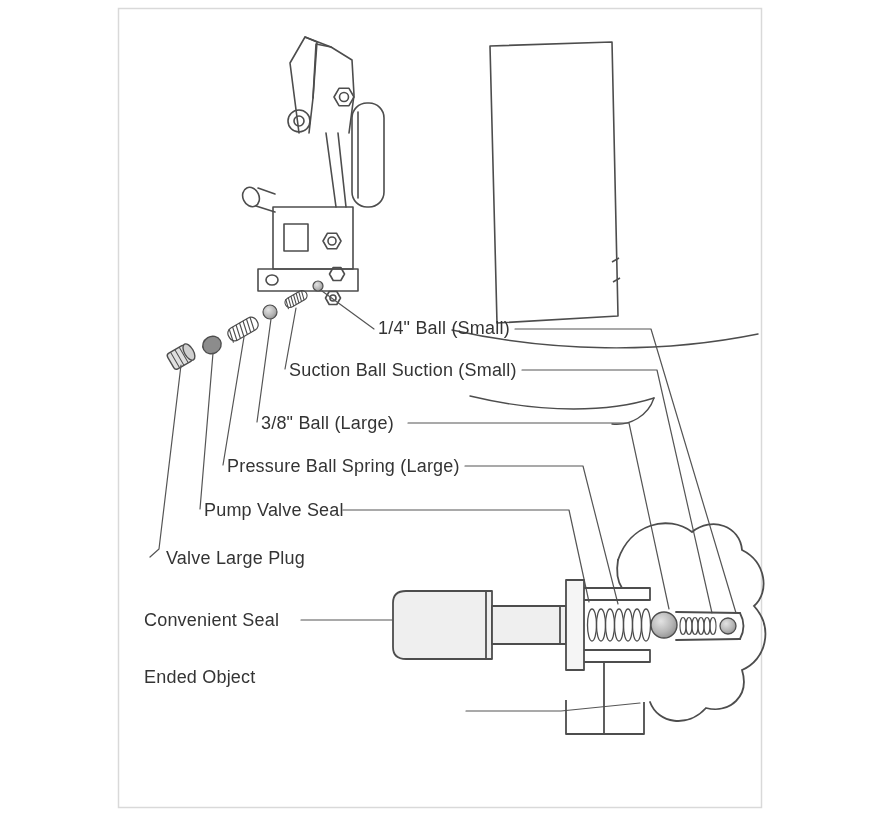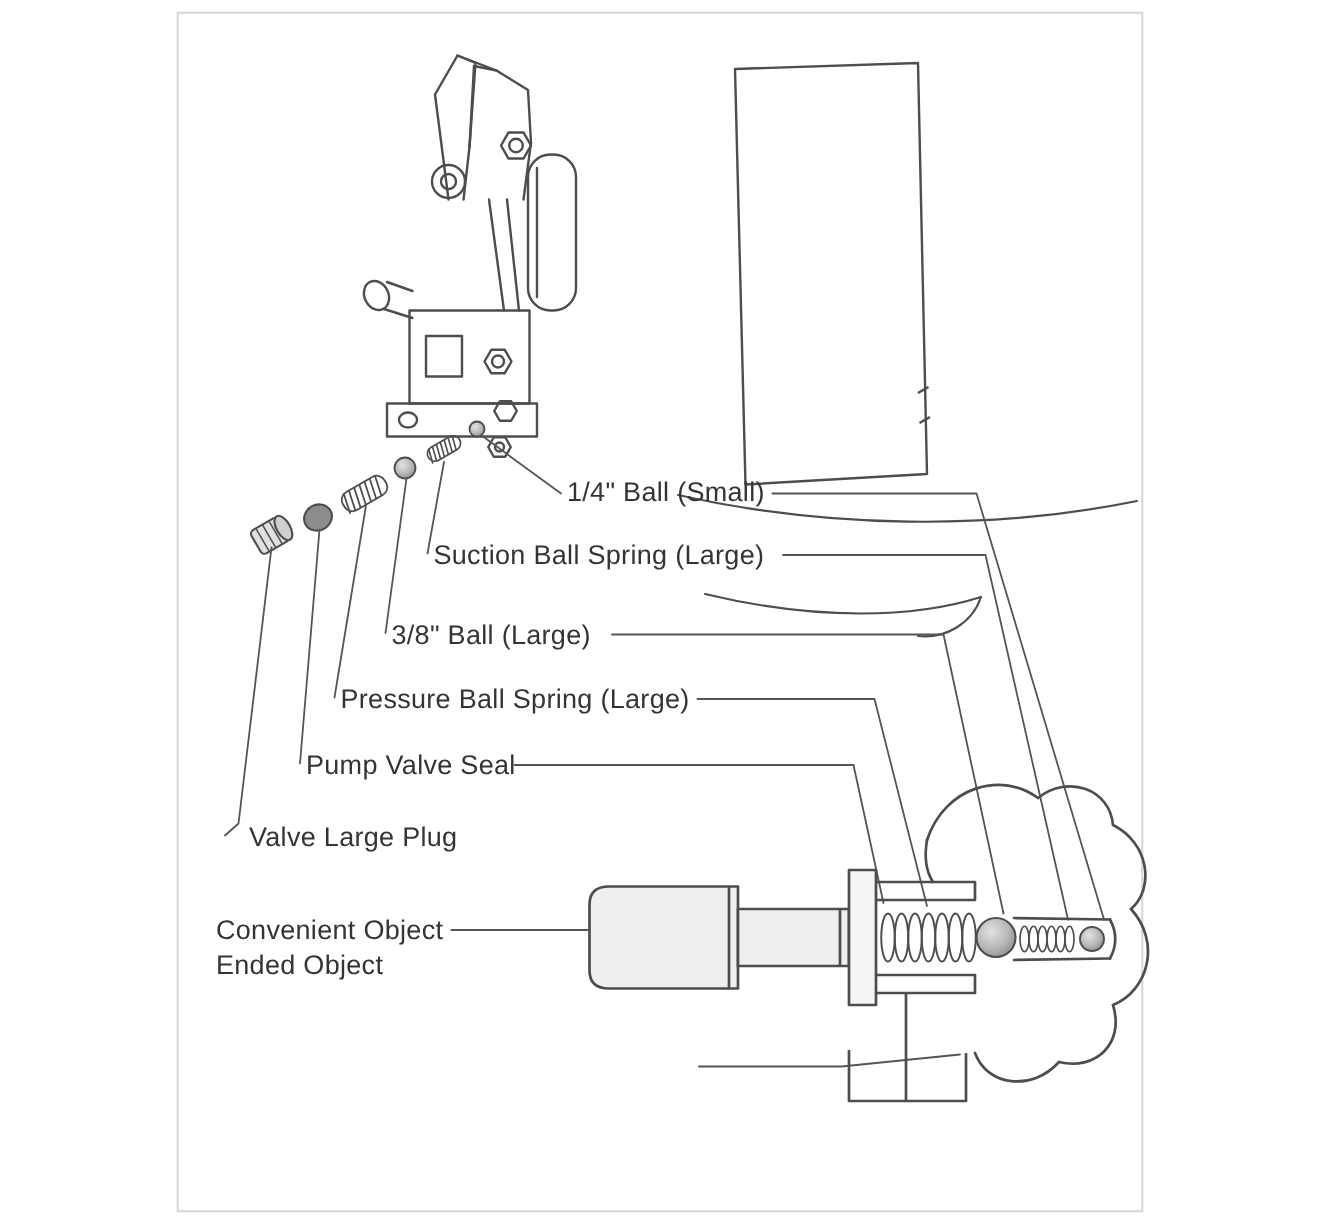--- a/index.html
+++ b/index.html
@@ -190,7 +190,7 @@
 
   <div class="label" style="left:378px;top:318px">1/4" Ball (Small)</div>
 
-  <div class="label" style="left:289px;top:360px">Suction Ball Spring (Large)</div>
+  <div class="label" style="left:289px;top:360px">Suction Ball Suction (Small)</div>
 
   <div class="label" style="left:261px;top:413px">3/8" Ball  (Large)</div>
 

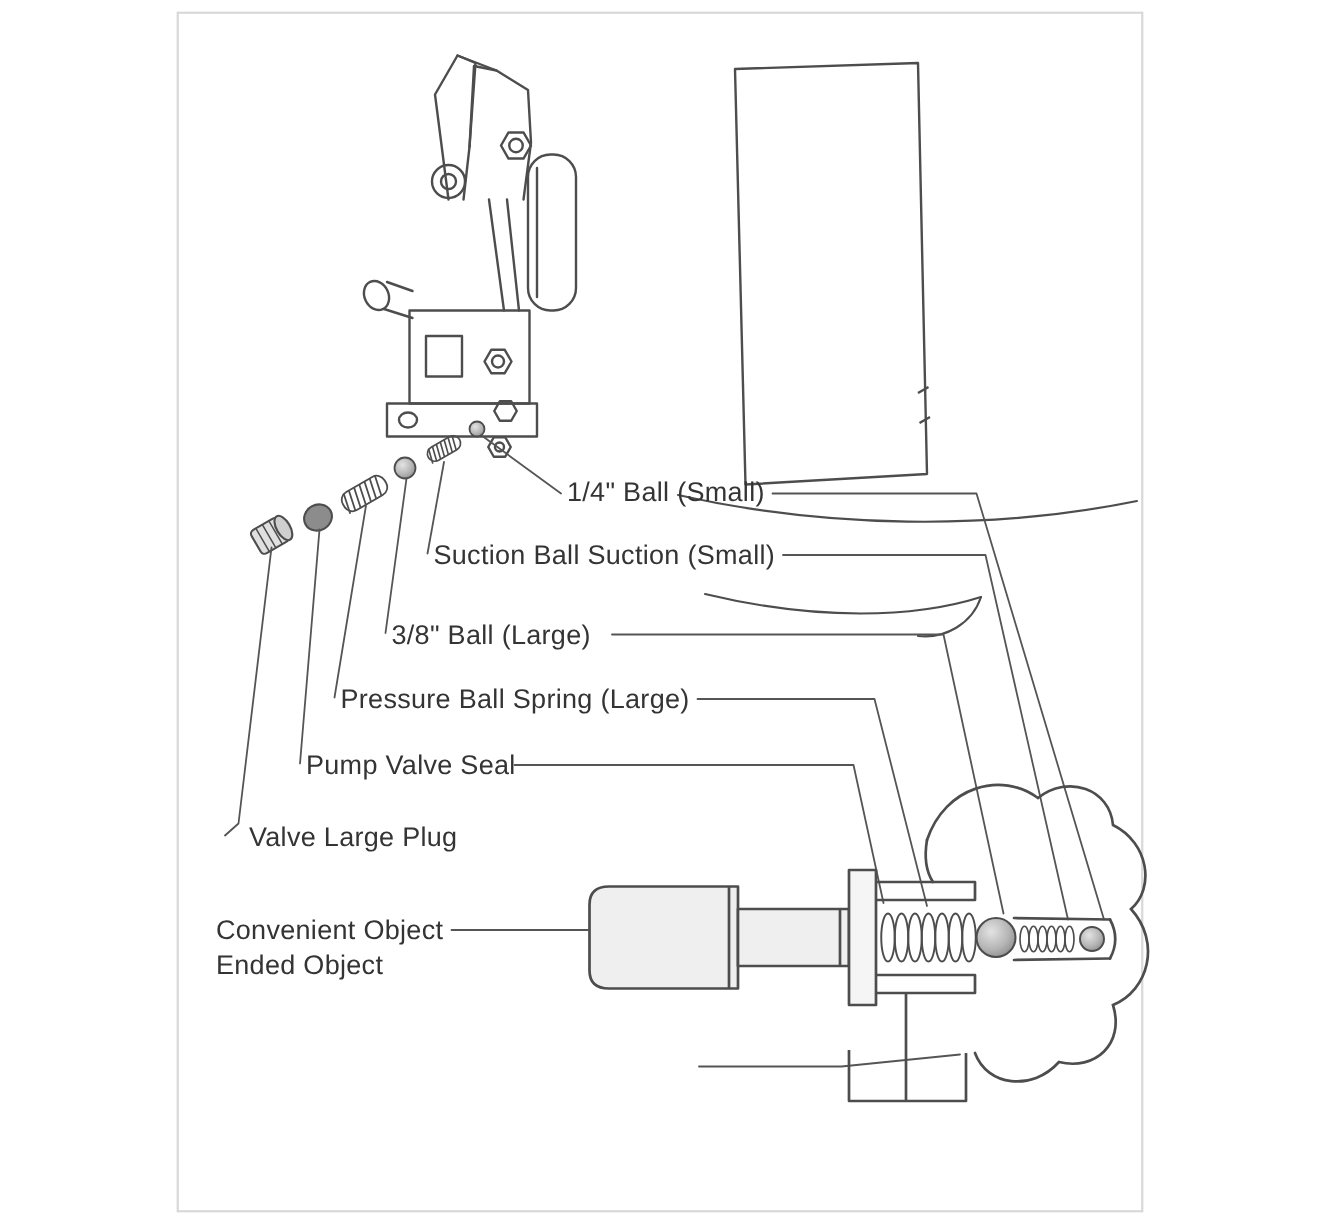--- a/index.html
+++ b/index.html
@@ -200,7 +200,7 @@
 
   <div class="label" style="left:166px;top:548px">Valve Large Plug</div>
 
-  <div class="label" style="left:144px;top:610px">Convenient Object</div>
+  <div class="label" style="left:144px;top:610px">Convenient Seal</div>
 
   <div class="label" style="left:144px;top:633px">Ended Object</div>
 

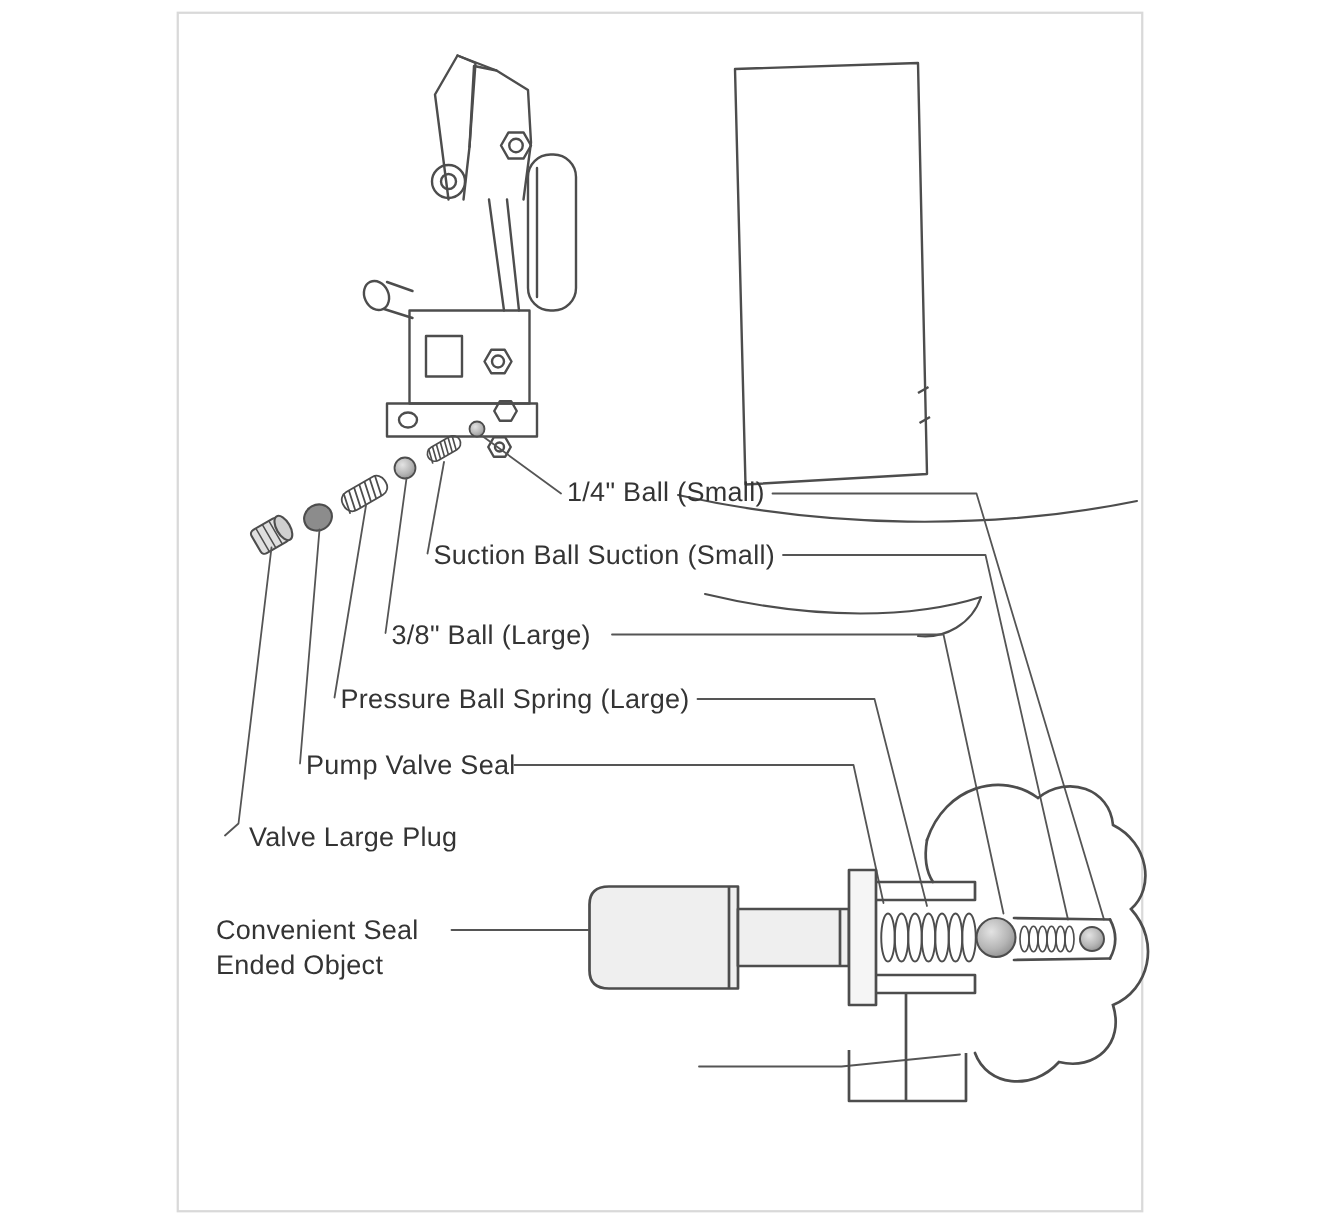--- a/index.html
+++ b/index.html
@@ -202,7 +202,7 @@
 
   <div class="label" style="left:144px;top:610px">Convenient Seal</div>
 
-  <div class="label" style="left:144px;top:633px">Ended Object</div>
+  <div class="label" style="left:144px;top:667px">Ended Object</div>
 
 </div>
 

